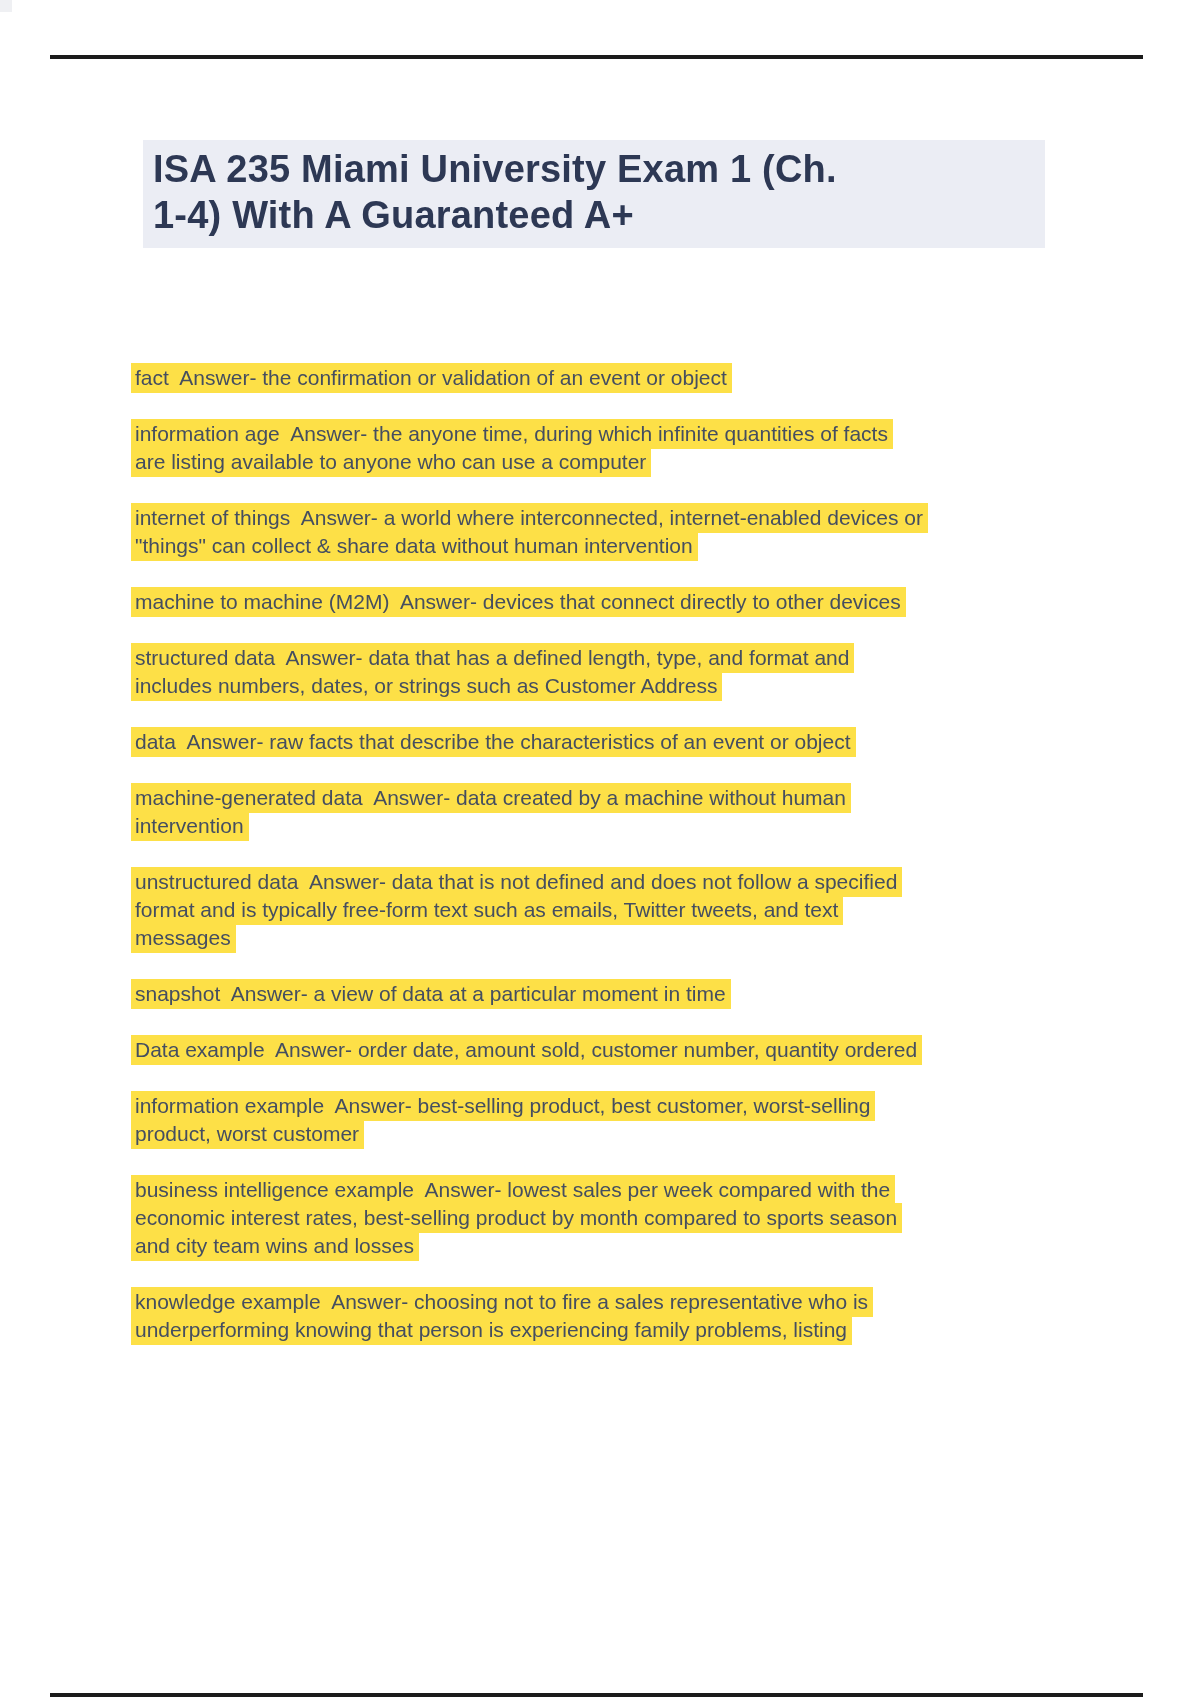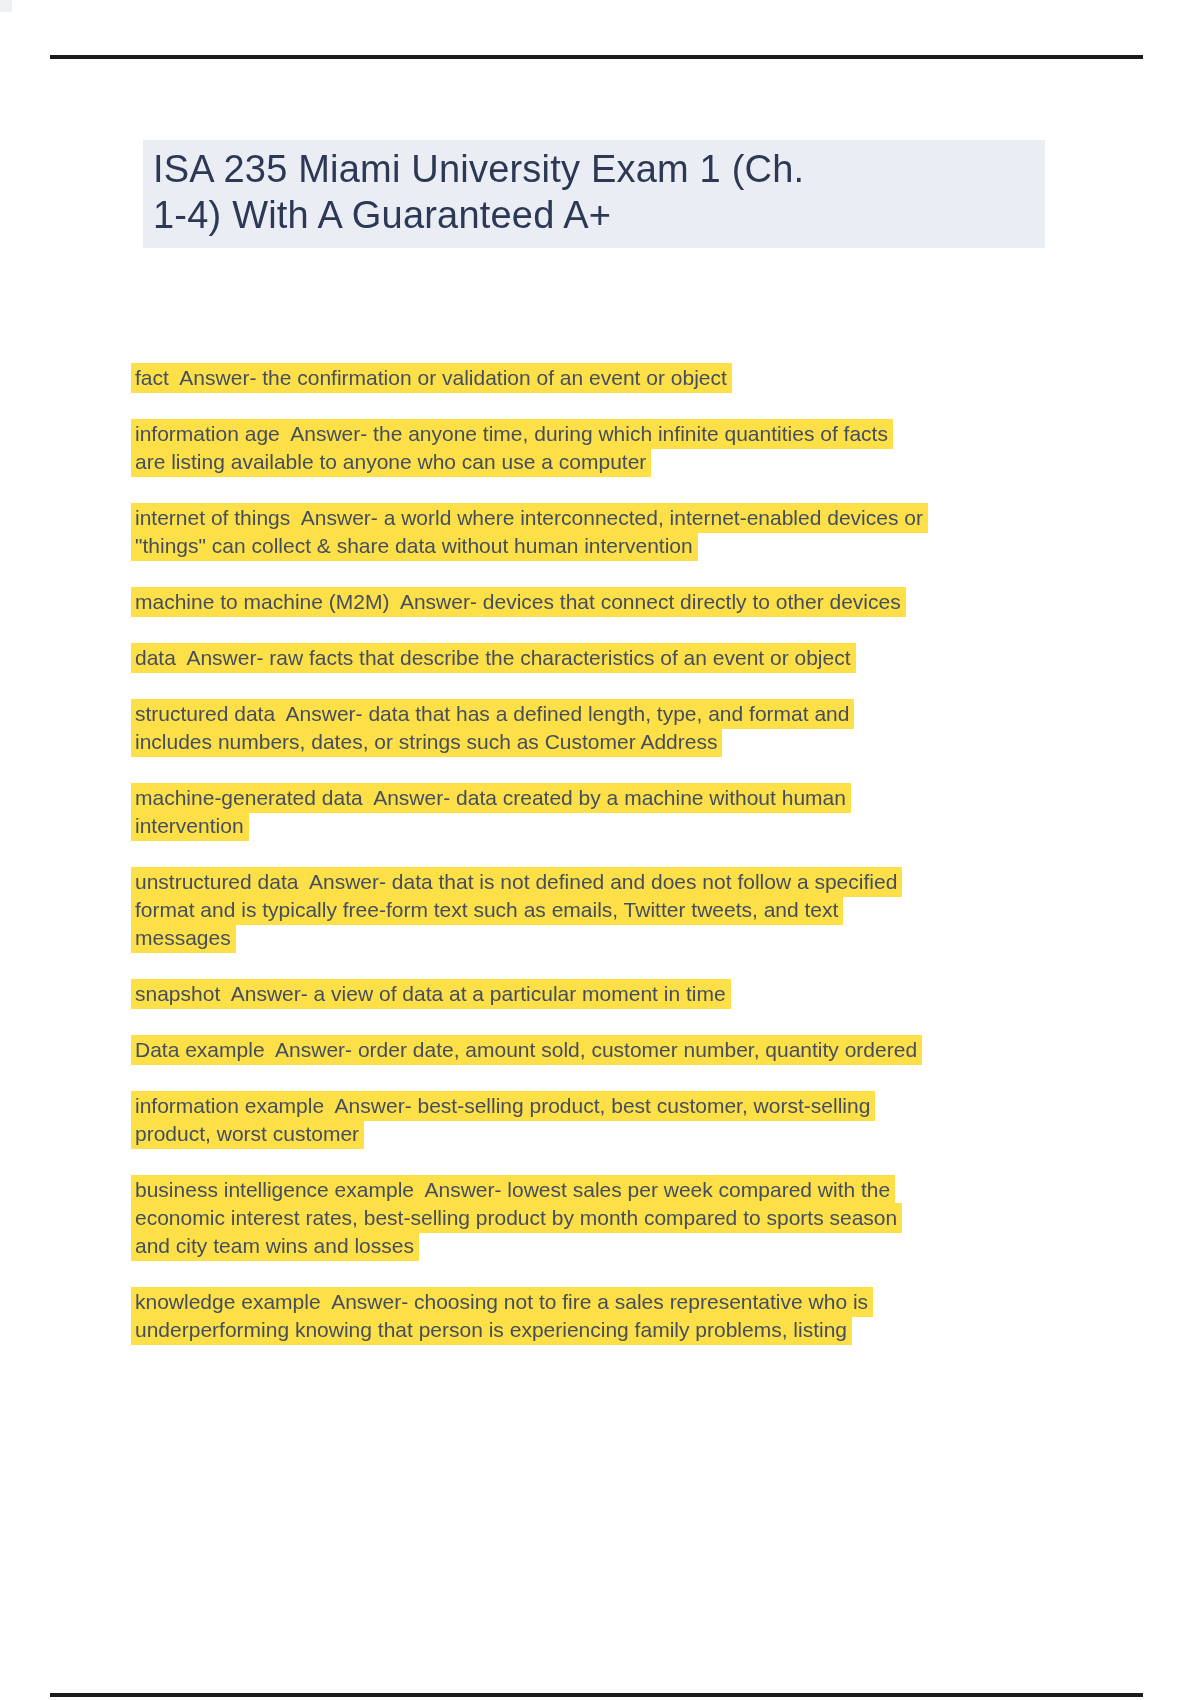--- a/index.html
+++ b/index.html
@@ -42,7 +42,7 @@
     padding: 6px 0 10px 10px;
     background: #ebedf4;
     font-size: 38px;
-    font-weight: normal;
+    font-weight: bold;
     line-height: 46px;
     color: #2d3854;
     letter-spacing: 0.2px;

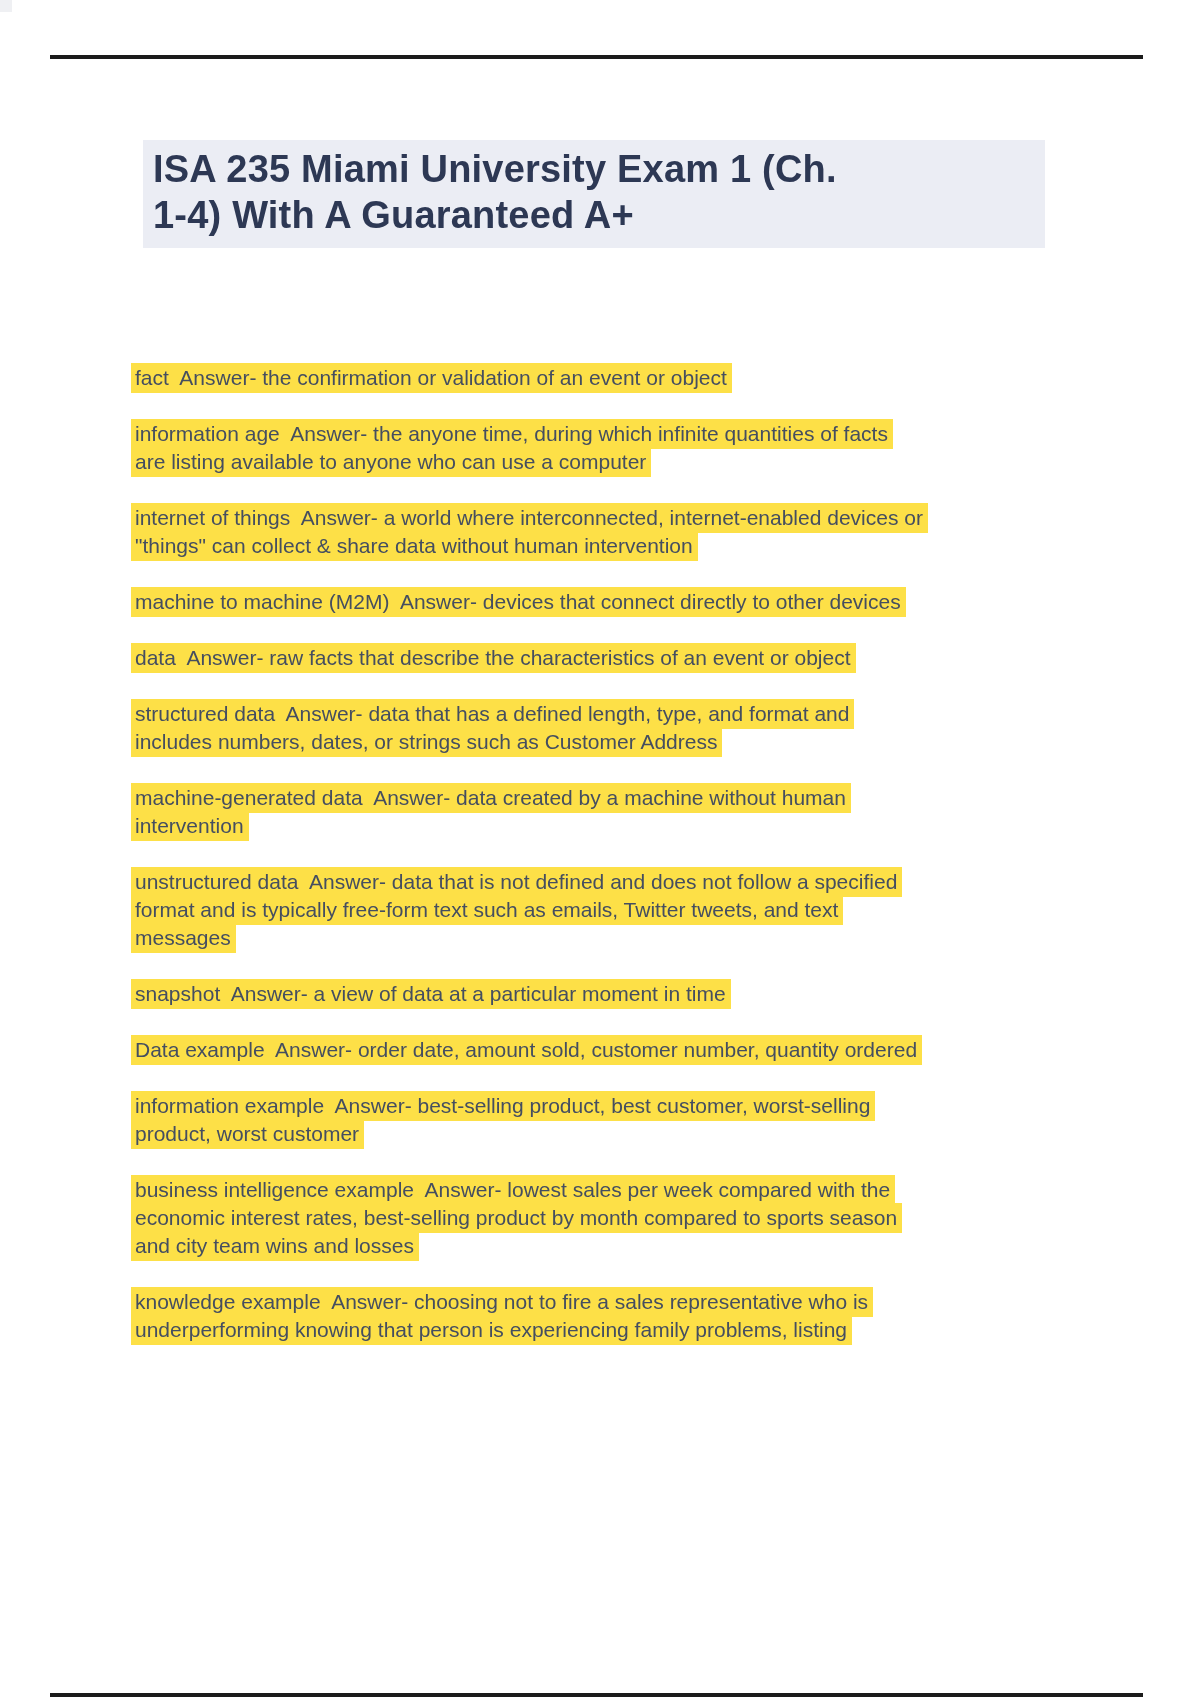--- a/index.html
+++ b/index.html
@@ -78,8 +78,8 @@
         <p class="qa-item"><span class="qa-line">information age  Answer- the anyone time, during which infinite quantities of facts</span><br><span class="qa-line">are listing available to anyone who can use a computer</span></p>
         <p class="qa-item"><span class="qa-line">internet of things  Answer- a world where interconnected, internet-enabled devices or</span><br><span class="qa-line">"things" can collect &amp; share data without human intervention</span></p>
         <p class="qa-item"><span class="qa-line">machine to machine (M2M)  Answer- devices that connect directly to other devices</span></p>
+        <p class="qa-item"><span class="qa-line">structured data  Answer- data that has a defined length, type, and format and</span><br><span class="qa-line">includes numbers, dates, or strings such as Customer Address</span></p>
         <p class="qa-item"><span class="qa-line">data  Answer- raw facts that describe the characteristics of an event or object</span></p>
-        <p class="qa-item"><span class="qa-line">structured data  Answer- data that has a defined length, type, and format and</span><br><span class="qa-line">includes numbers, dates, or strings such as Customer Address</span></p>
         <p class="qa-item"><span class="qa-line">machine-generated data  Answer- data created by a machine without human</span><br><span class="qa-line">intervention</span></p>
         <p class="qa-item"><span class="qa-line">unstructured data  Answer- data that is not defined and does not follow a specified</span><br><span class="qa-line">format and is typically free-form text such as emails, Twitter tweets, and text</span><br><span class="qa-line">messages</span></p>
         <p class="qa-item"><span class="qa-line">snapshot  Answer- a view of data at a particular moment in time</span></p>

